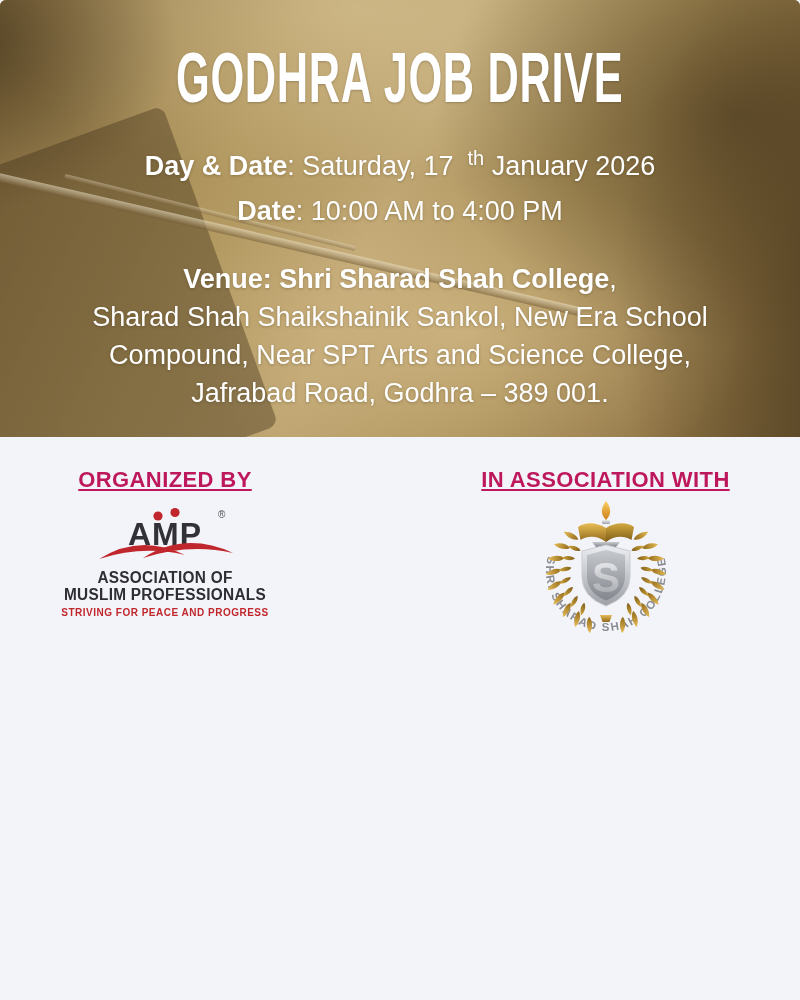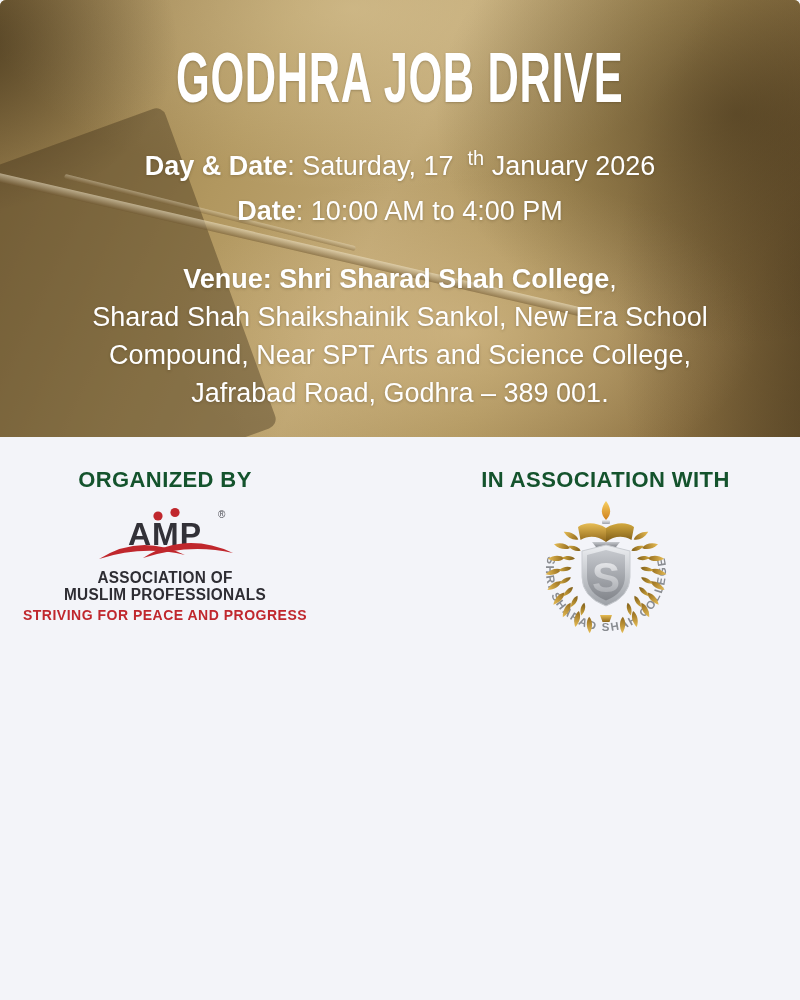--- a/index.html
+++ b/index.html
@@ -43,7 +43,7 @@
   .col{position:absolute;top:30px;text-align:center;}
   .col-left{left:20px;width:290px;}
   .col-right{left:448px;width:315px;}
-  .col-label{font-size:22px;font-weight:bold;letter-spacing:.4px;color:#14532d;}
+  .col-label{font-size:22px;font-weight:bold;letter-spacing:.4px;color:#be185d;text-decoration:underline;}
 
   .amp-logo{margin-top:10px;}
   .amp-org{font-size:16px;font-weight:bold;color:#2e2d33;letter-spacing:.3px;line-height:17px;

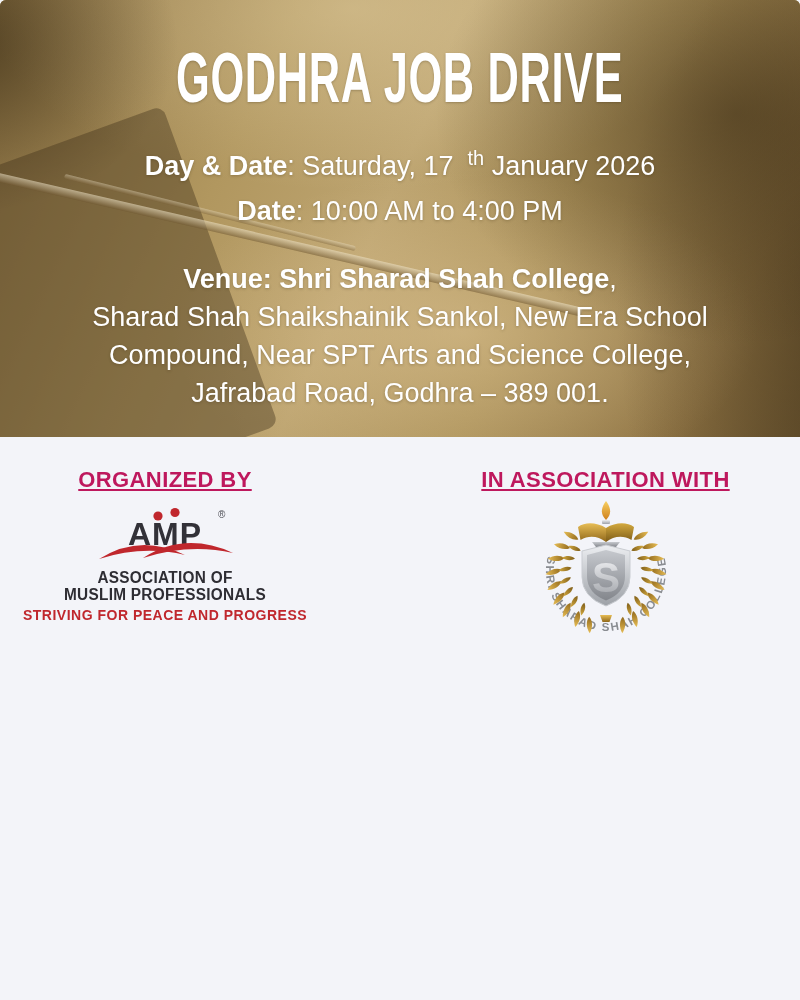--- a/index.html
+++ b/index.html
@@ -48,7 +48,7 @@
   .amp-logo{margin-top:10px;}
   .amp-org{font-size:16px;font-weight:bold;color:#2e2d33;letter-spacing:.3px;line-height:17px;
     transform:scaleX(.96);}
-  .amp-tagline{margin-top:4px;font-size:14px;font-weight:bold;color:#c0272d;letter-spacing:.5px;}
+  .amp-tagline{margin-top:4px;font-size:10px;font-weight:bold;color:#c0272d;letter-spacing:.5px;}
 
   .college-logo{margin-top:4px;}
 </style>

